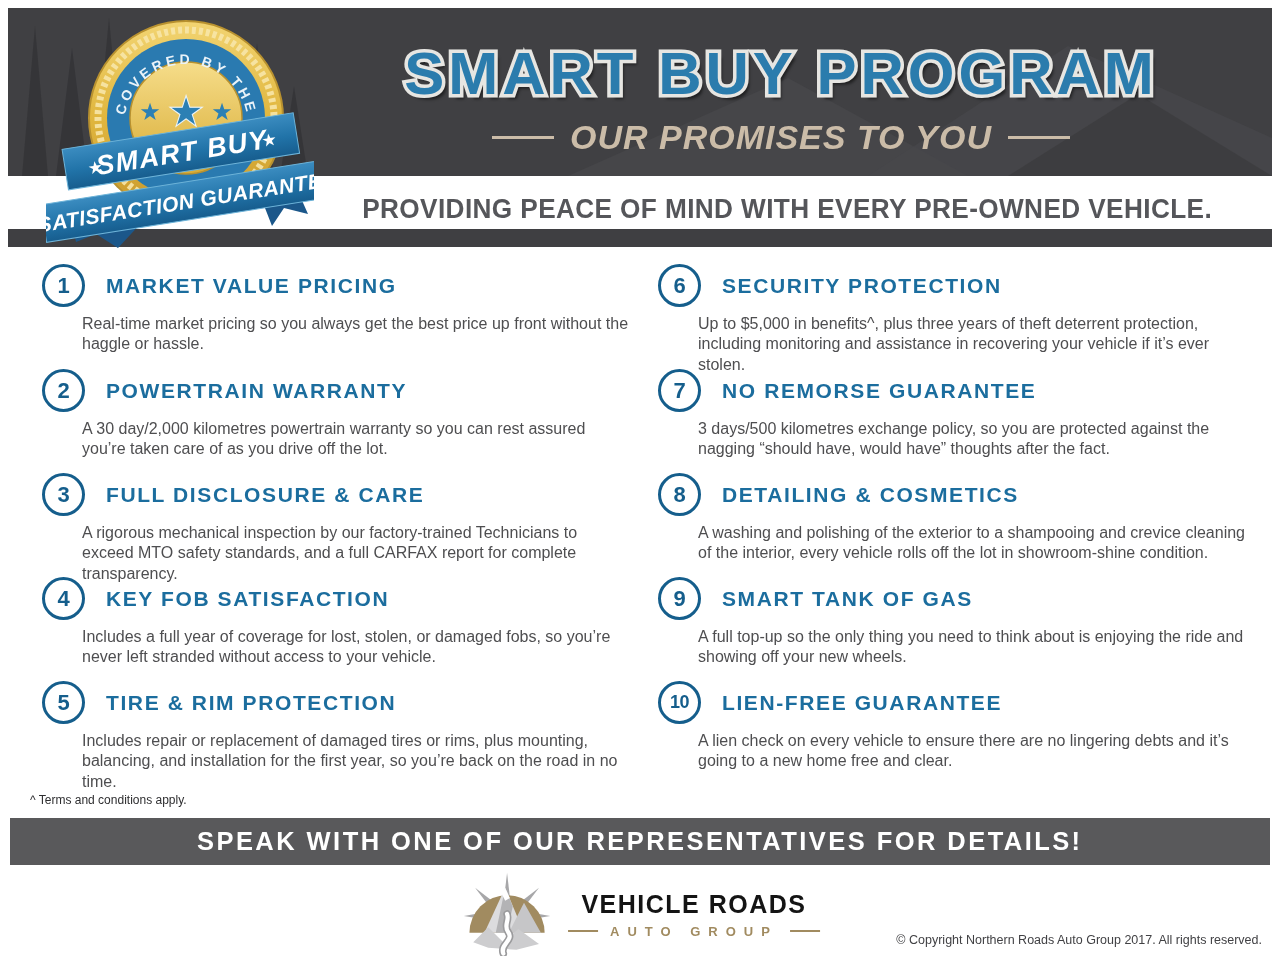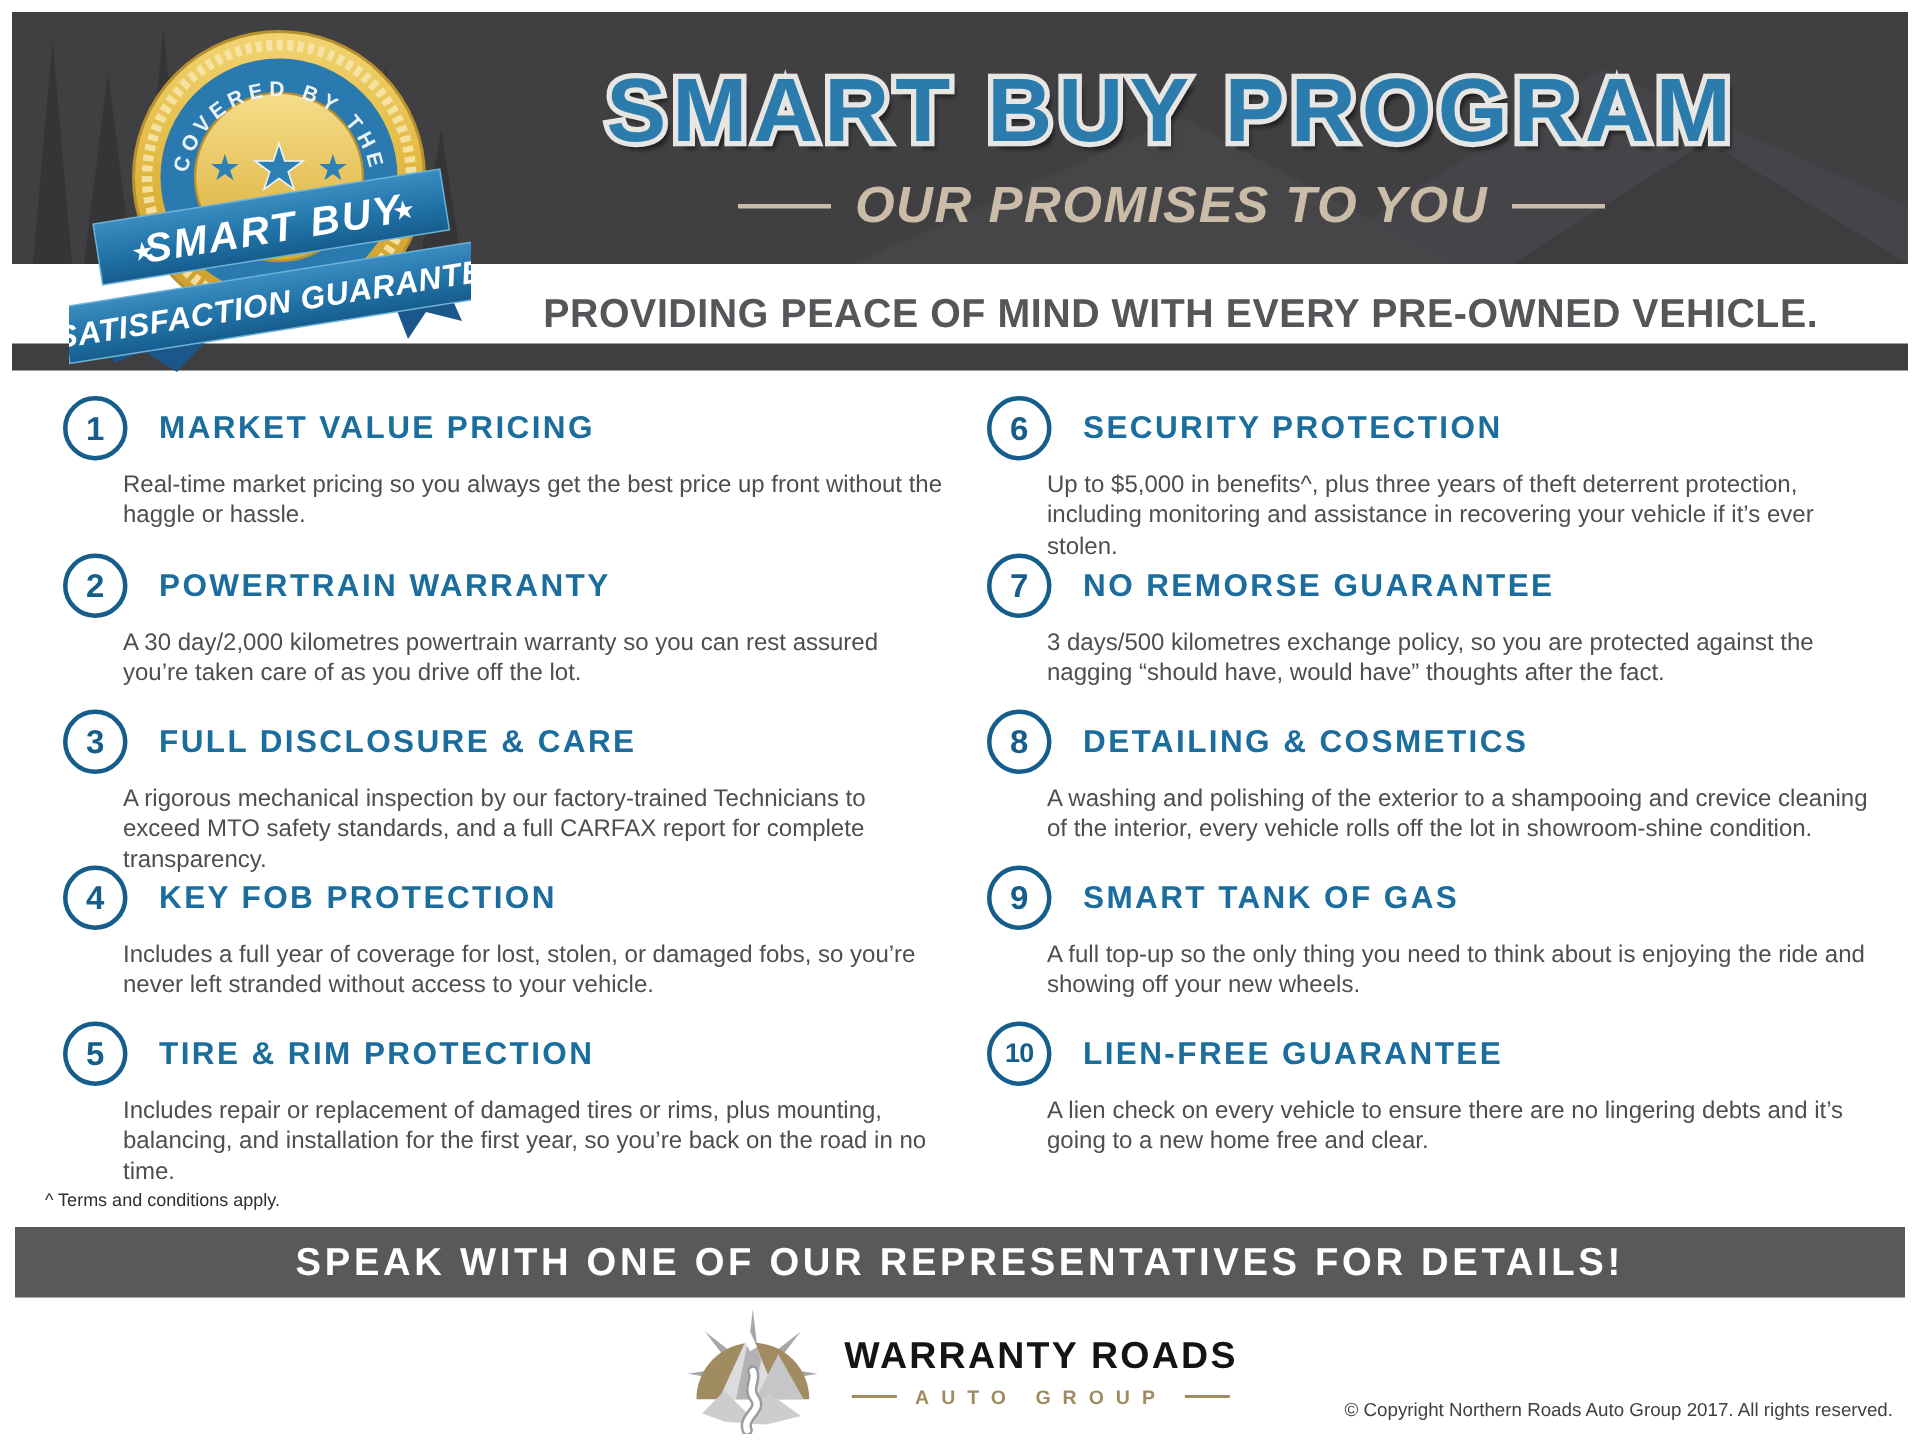--- a/index.html
+++ b/index.html
@@ -185,7 +185,7 @@
       <div class="num">
           <span>4</span>
         </div>
-      <div class="item-title">KEY FOB PROTECTION</div>
+      <div class="item-title">KEY FOB SATISFACTION</div>
     </div>
     <div class="item-desc">Includes a full year of coverage for lost, stolen, or damaged fobs, so you’re never left stranded without access to your vehicle.</div>
   </div>

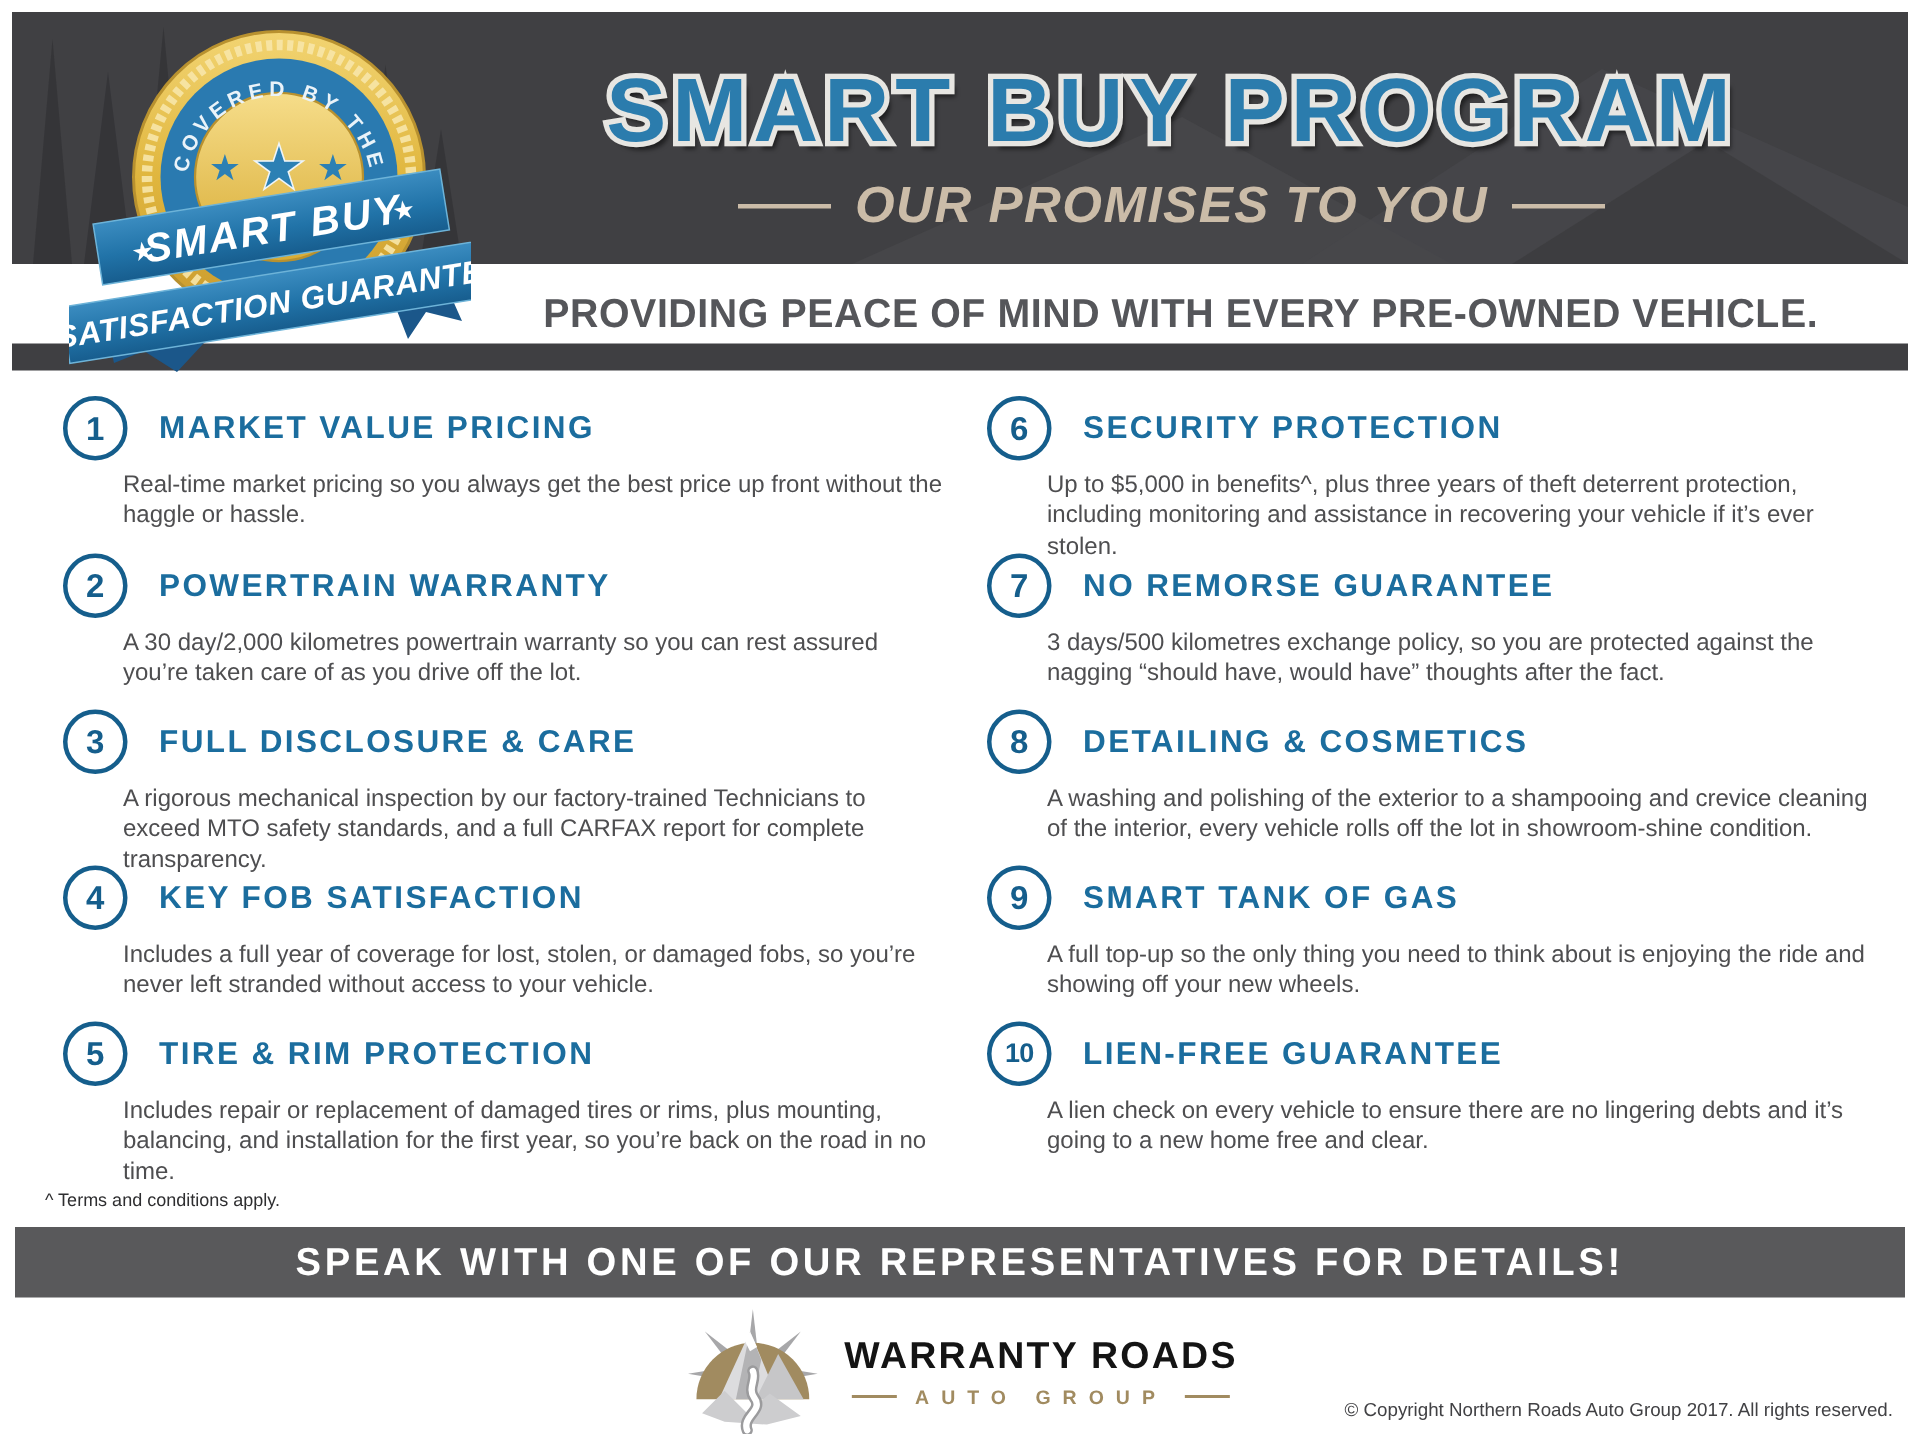--- a/index.html
+++ b/index.html
@@ -277,7 +277,7 @@
       <path d="M46,86 C42,76 58,72 51,63 C46,56 53,50 50,44" stroke="#ffffff" stroke-width="4.5" fill="none" stroke-linecap="round"></path>
     </svg>
     <div class="logo-text">
-      <div class="logo-name">WARRANTY ROADS</div>
+      <div class="logo-name">VEHICLE ROADS</div>
       <div class="logo-sub-row">
         <div class="logo-dash"></div>
         <div class="logo-sub">AUTO GROUP</div>

